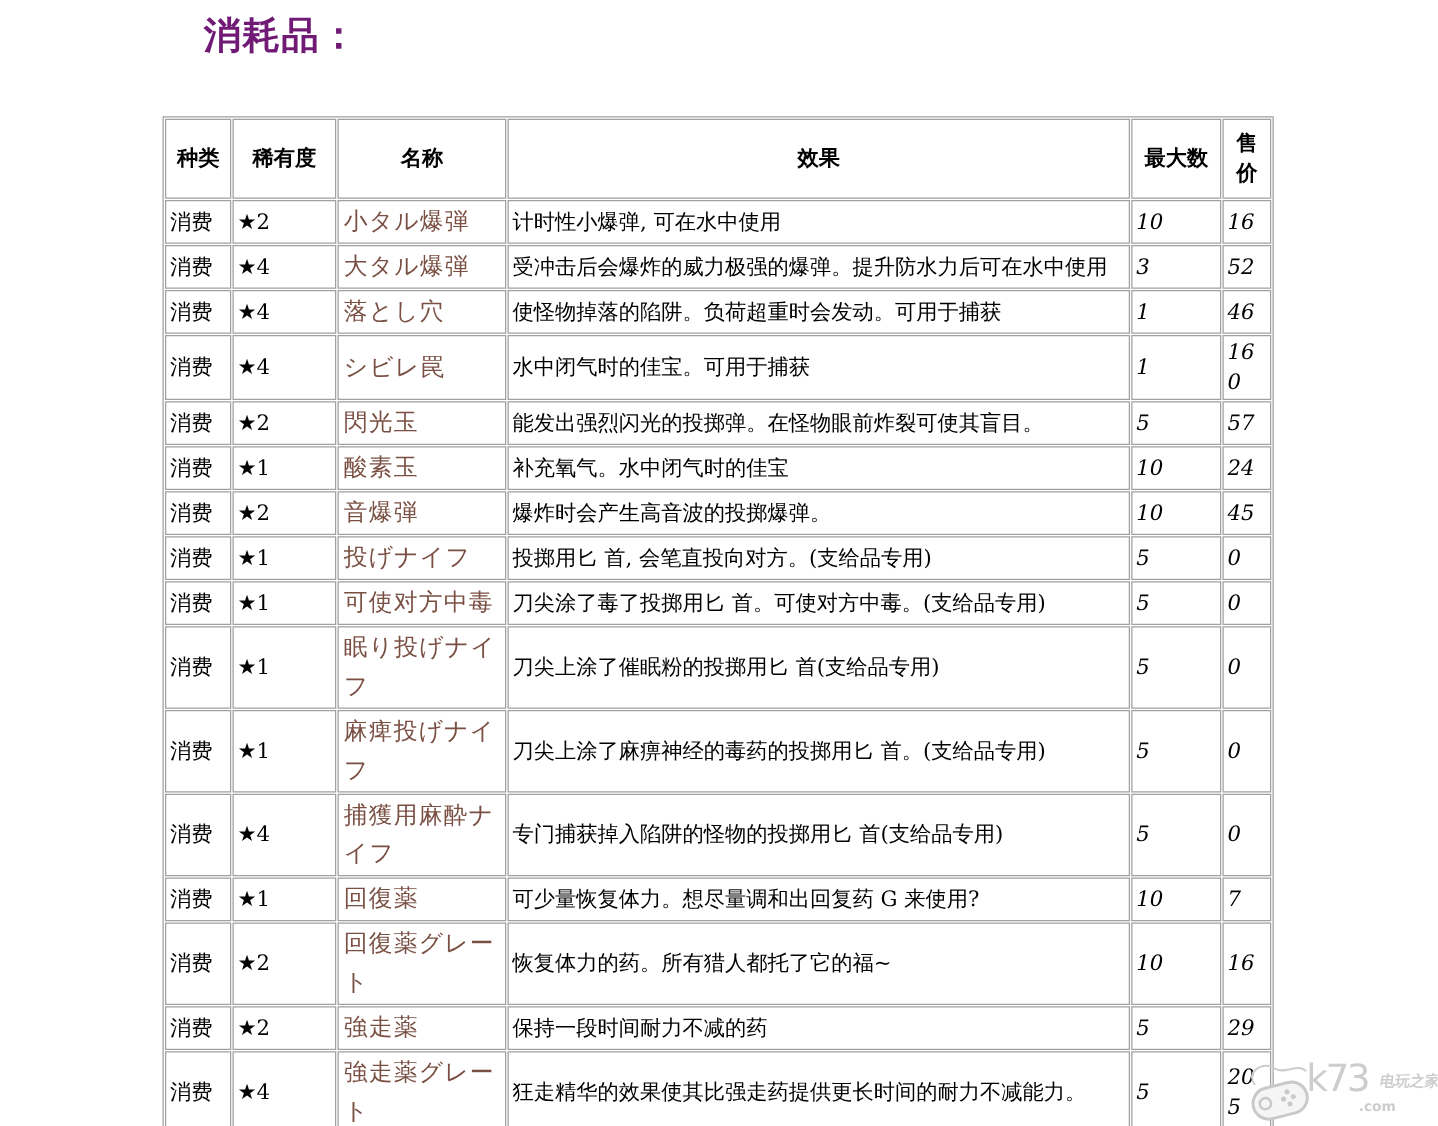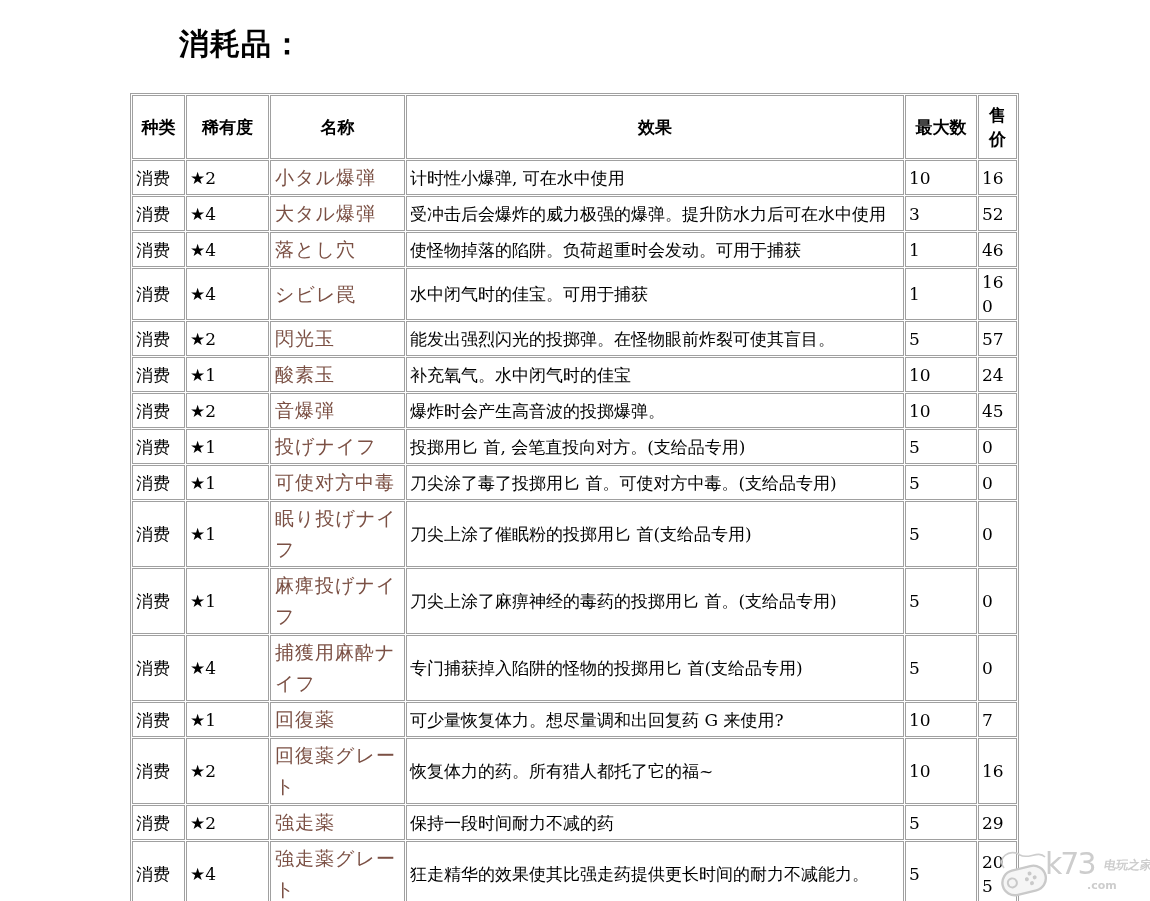--- a/index.html
+++ b/index.html
@@ -14,11 +14,11 @@
   .page-title {
     position: absolute;
     left: 163px; top: 8px;
-    margin: 16px;
+    margin: 0;
     font-size: 30px;
     font-weight: bold;
     letter-spacing: 1px;
-    color: #000000;
+    color: #701a75;
   }
   table.items-table {
     position: absolute;

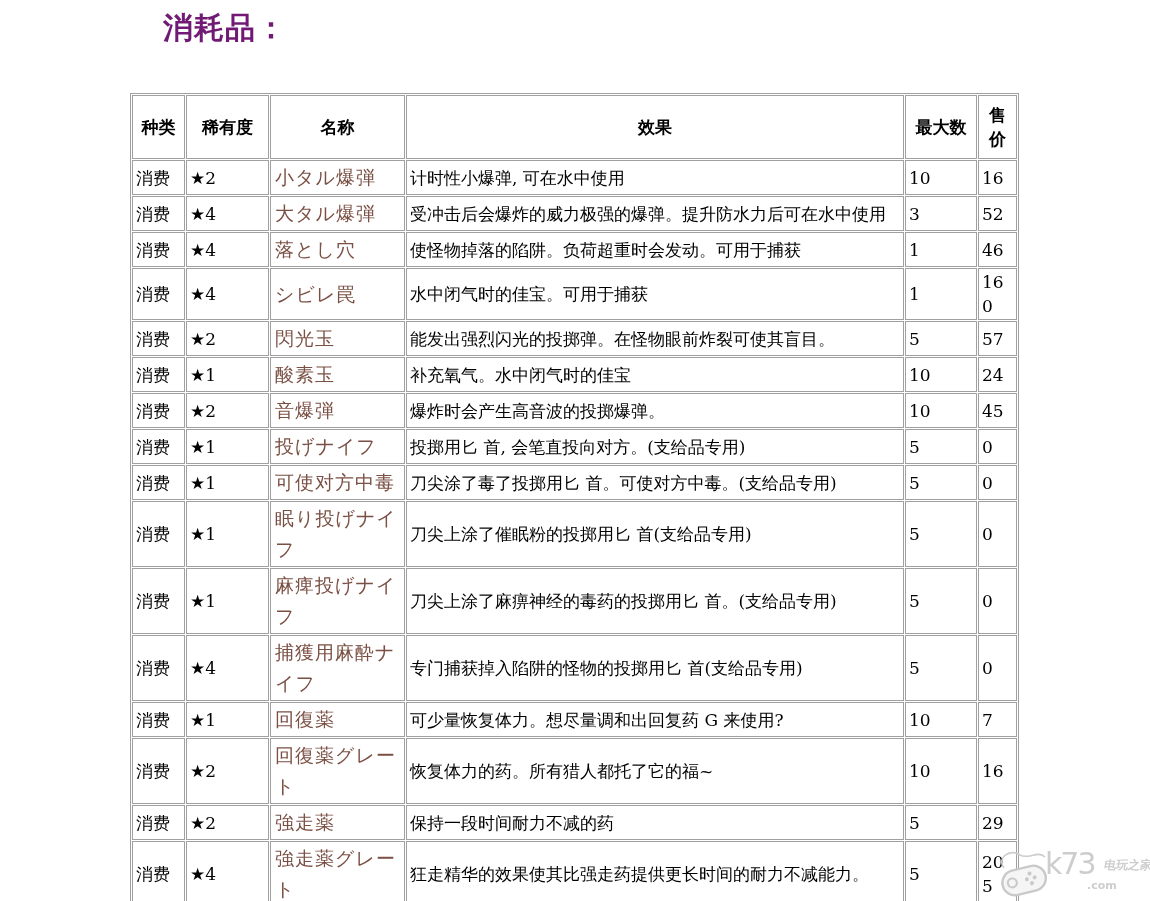--- a/index.html
+++ b/index.html
@@ -61,7 +61,7 @@
     margin-left: 18px;
   }
   td.c-effect { padding-left: 3px; }
-  td.c-max, td.c-price { padding-left: 3px; }
+  td.c-max, td.c-price { padding-left: 3px; font-style: italic; }
 
   
   .watermark {

